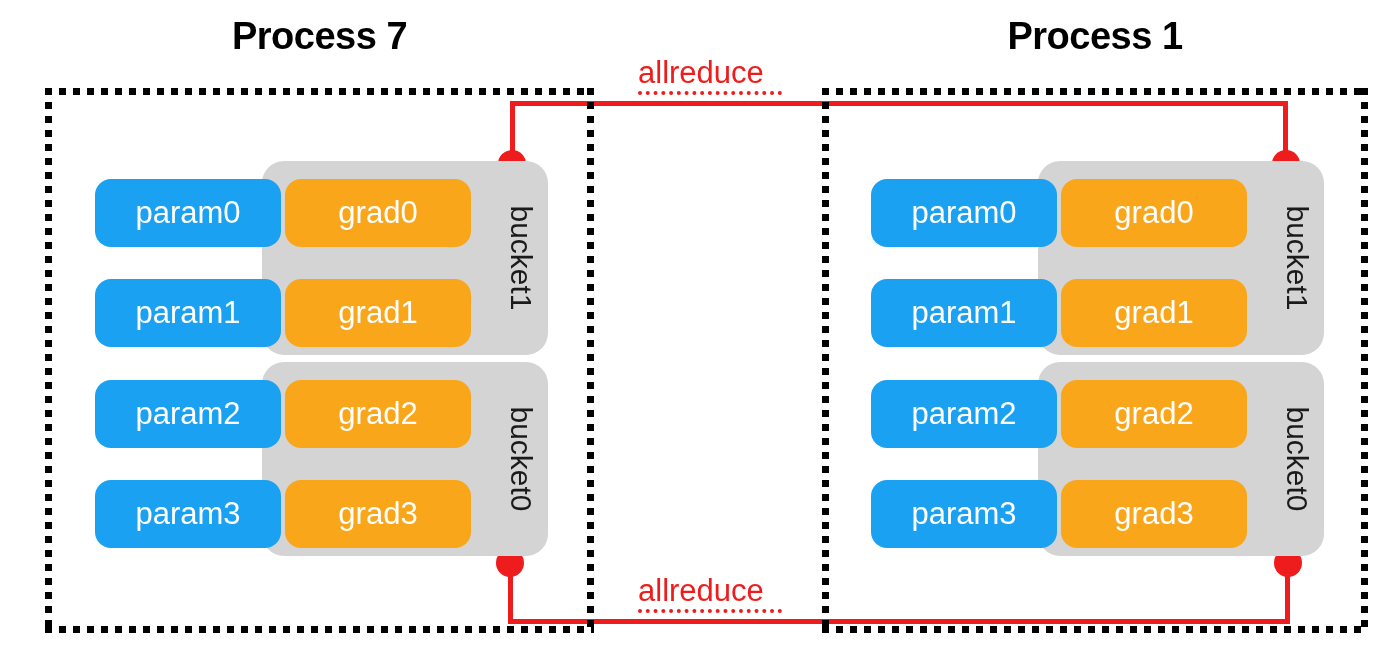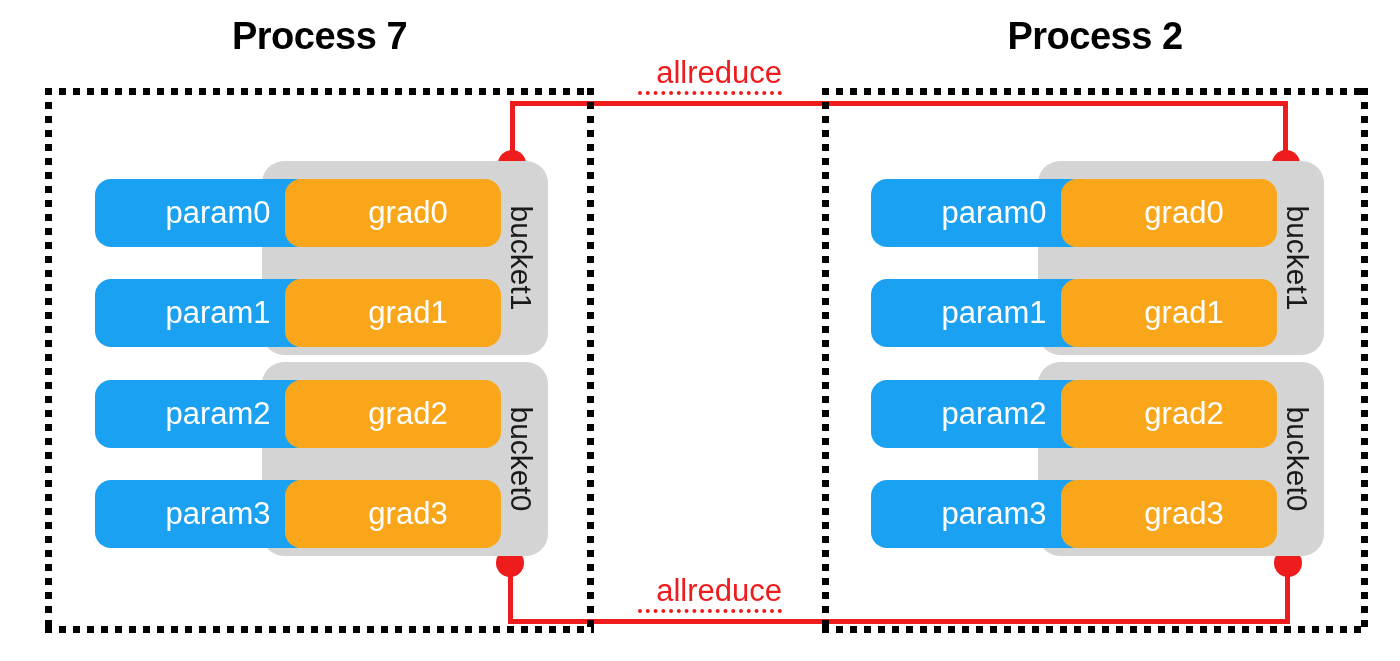--- a/index.html
+++ b/index.html
@@ -179,7 +179,7 @@
   <div class="pill pill-param" style="left:95px; top:480px;">param3</div>
   <div class="pill pill-grad" style="left:285px; top:480px;">grad3</div>
 
-  <div class="proc-title" id="title-p1">Process 2</div>
+  <div class="proc-title" id="title-p1">Process 1</div>
 
   <div class="proc-box" id="box-p1">
     <div class="edge edge-h edge-top"></div>

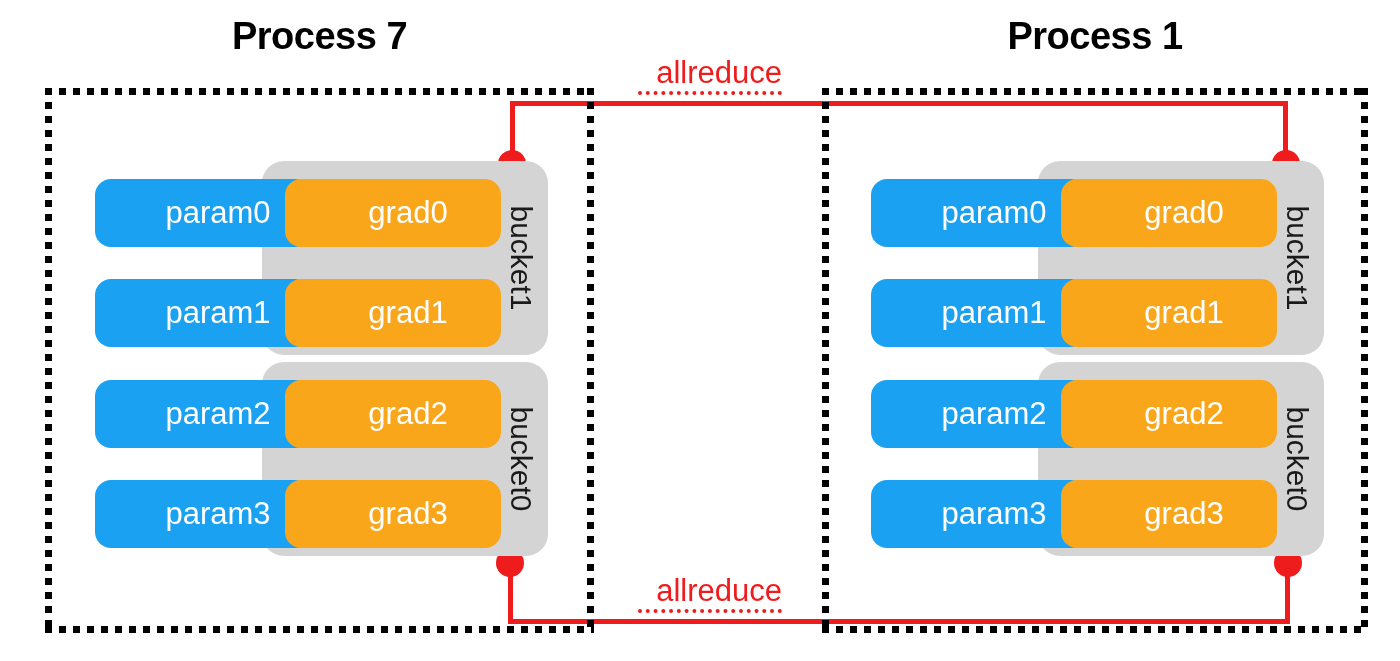--- a/index.html
+++ b/index.html
@@ -121,7 +121,7 @@
     font-size: 31px;
     color: #ee1c1c;
     white-space: nowrap;
-    text-align: right;
+    text-align: left;
     border-bottom: 4px dotted #ee1c1c;
     padding-bottom: 1px;
     line-height: 1.05;

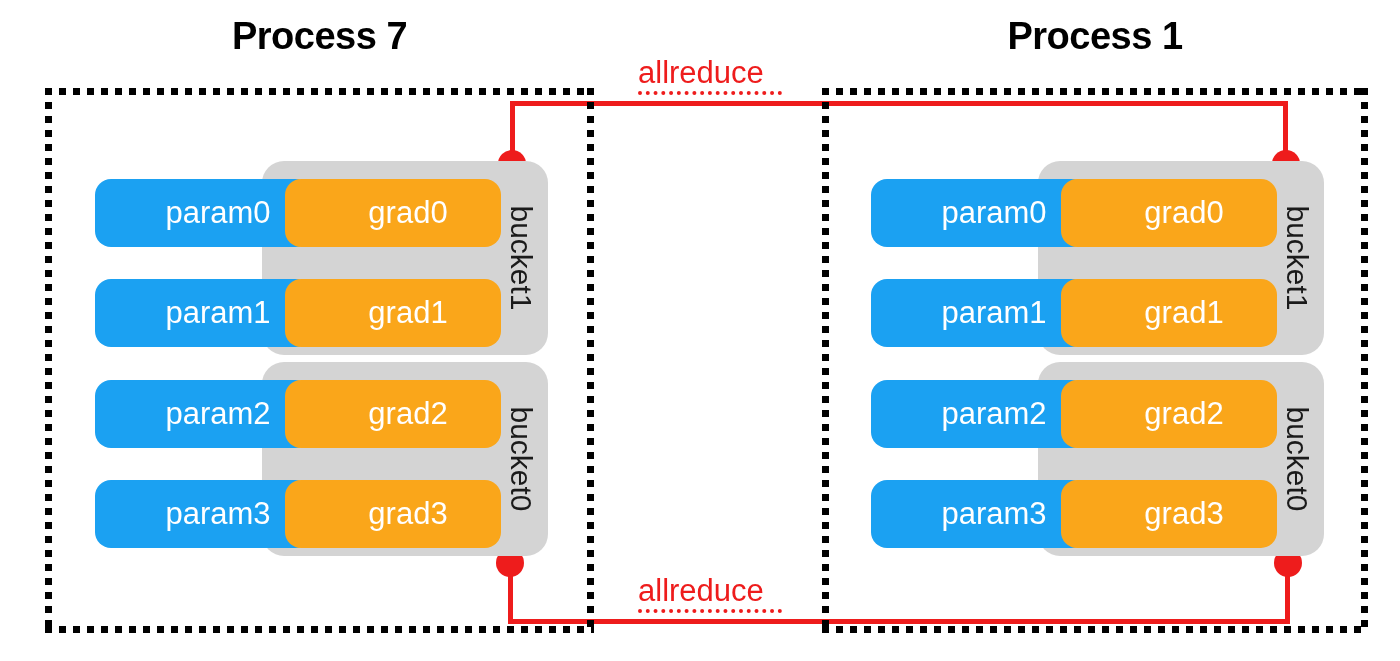--- a/index.html
+++ b/index.html
@@ -97,7 +97,6 @@
     font-size: 31px;
     color: #ffffff;
     white-space: nowrap;
-    padding-left: 30px;
   }
   .pill-param { background: #1ba1f2; width: 186px; }
   .pill-grad  { background: #faa61a; width: 186px; }

